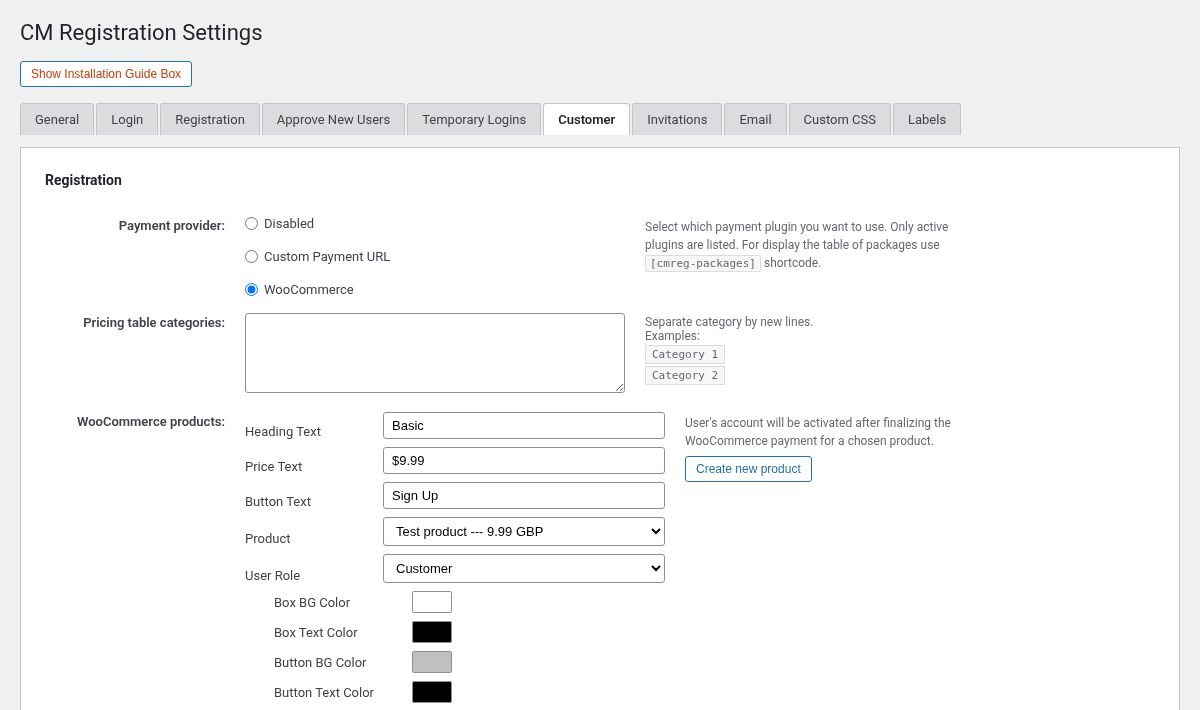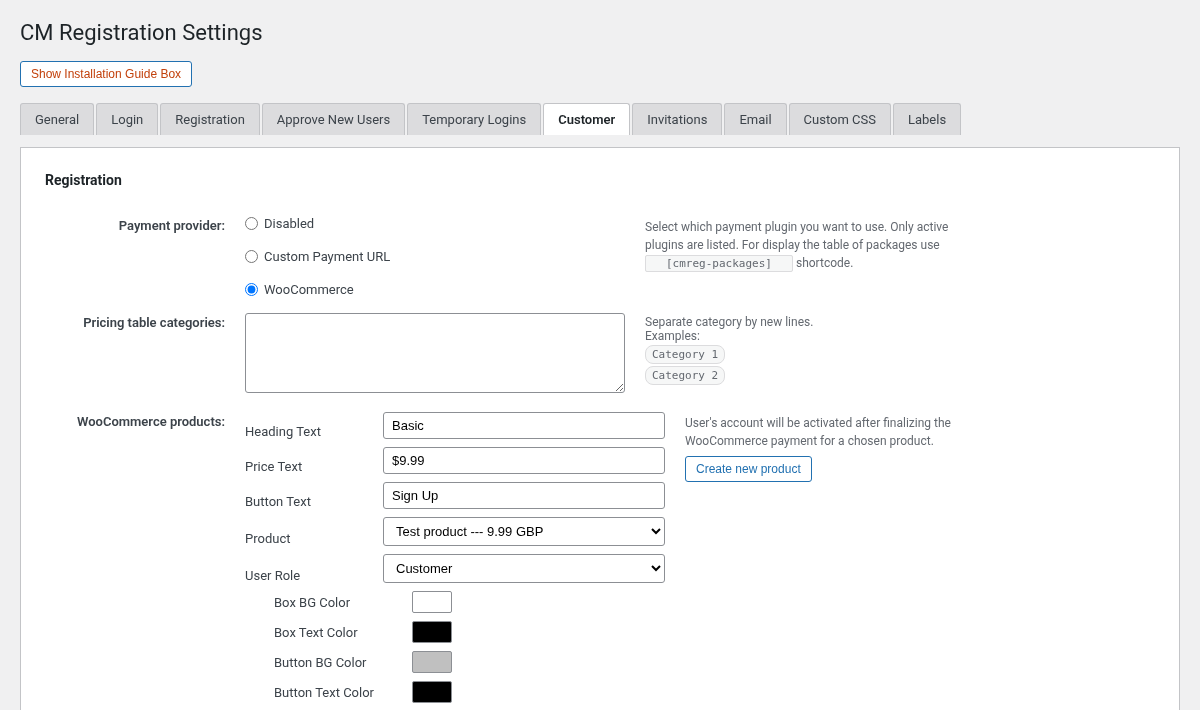--- a/index.html
+++ b/index.html
@@ -100,7 +100,7 @@
     .help-text code {
       background: #f6f7f7;
       border: 1px solid #dcdcde;
-      padding: 1px 20px;
+      padding: 1px 4px;
       font-size: 11px;
       border-radius: 2px;
       font-family: Consolas, monospace;

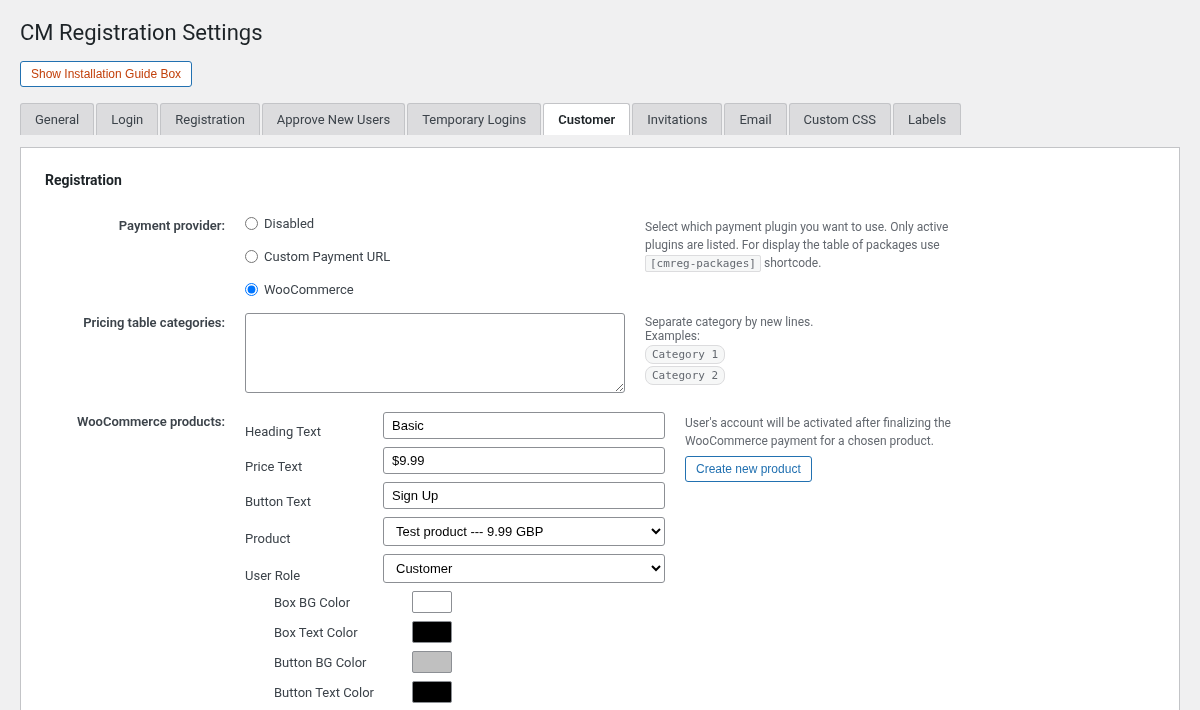--- a/index.html
+++ b/index.html
@@ -137,7 +137,7 @@
       border: 1px solid #dcdcde;
       padding: 2px 6px;
       font-size: 11px;
-      border-radius: 8px;
+      border-radius: 0;
       font-family: Consolas, monospace;
       margin-top: 2px;
       width: fit-content;

